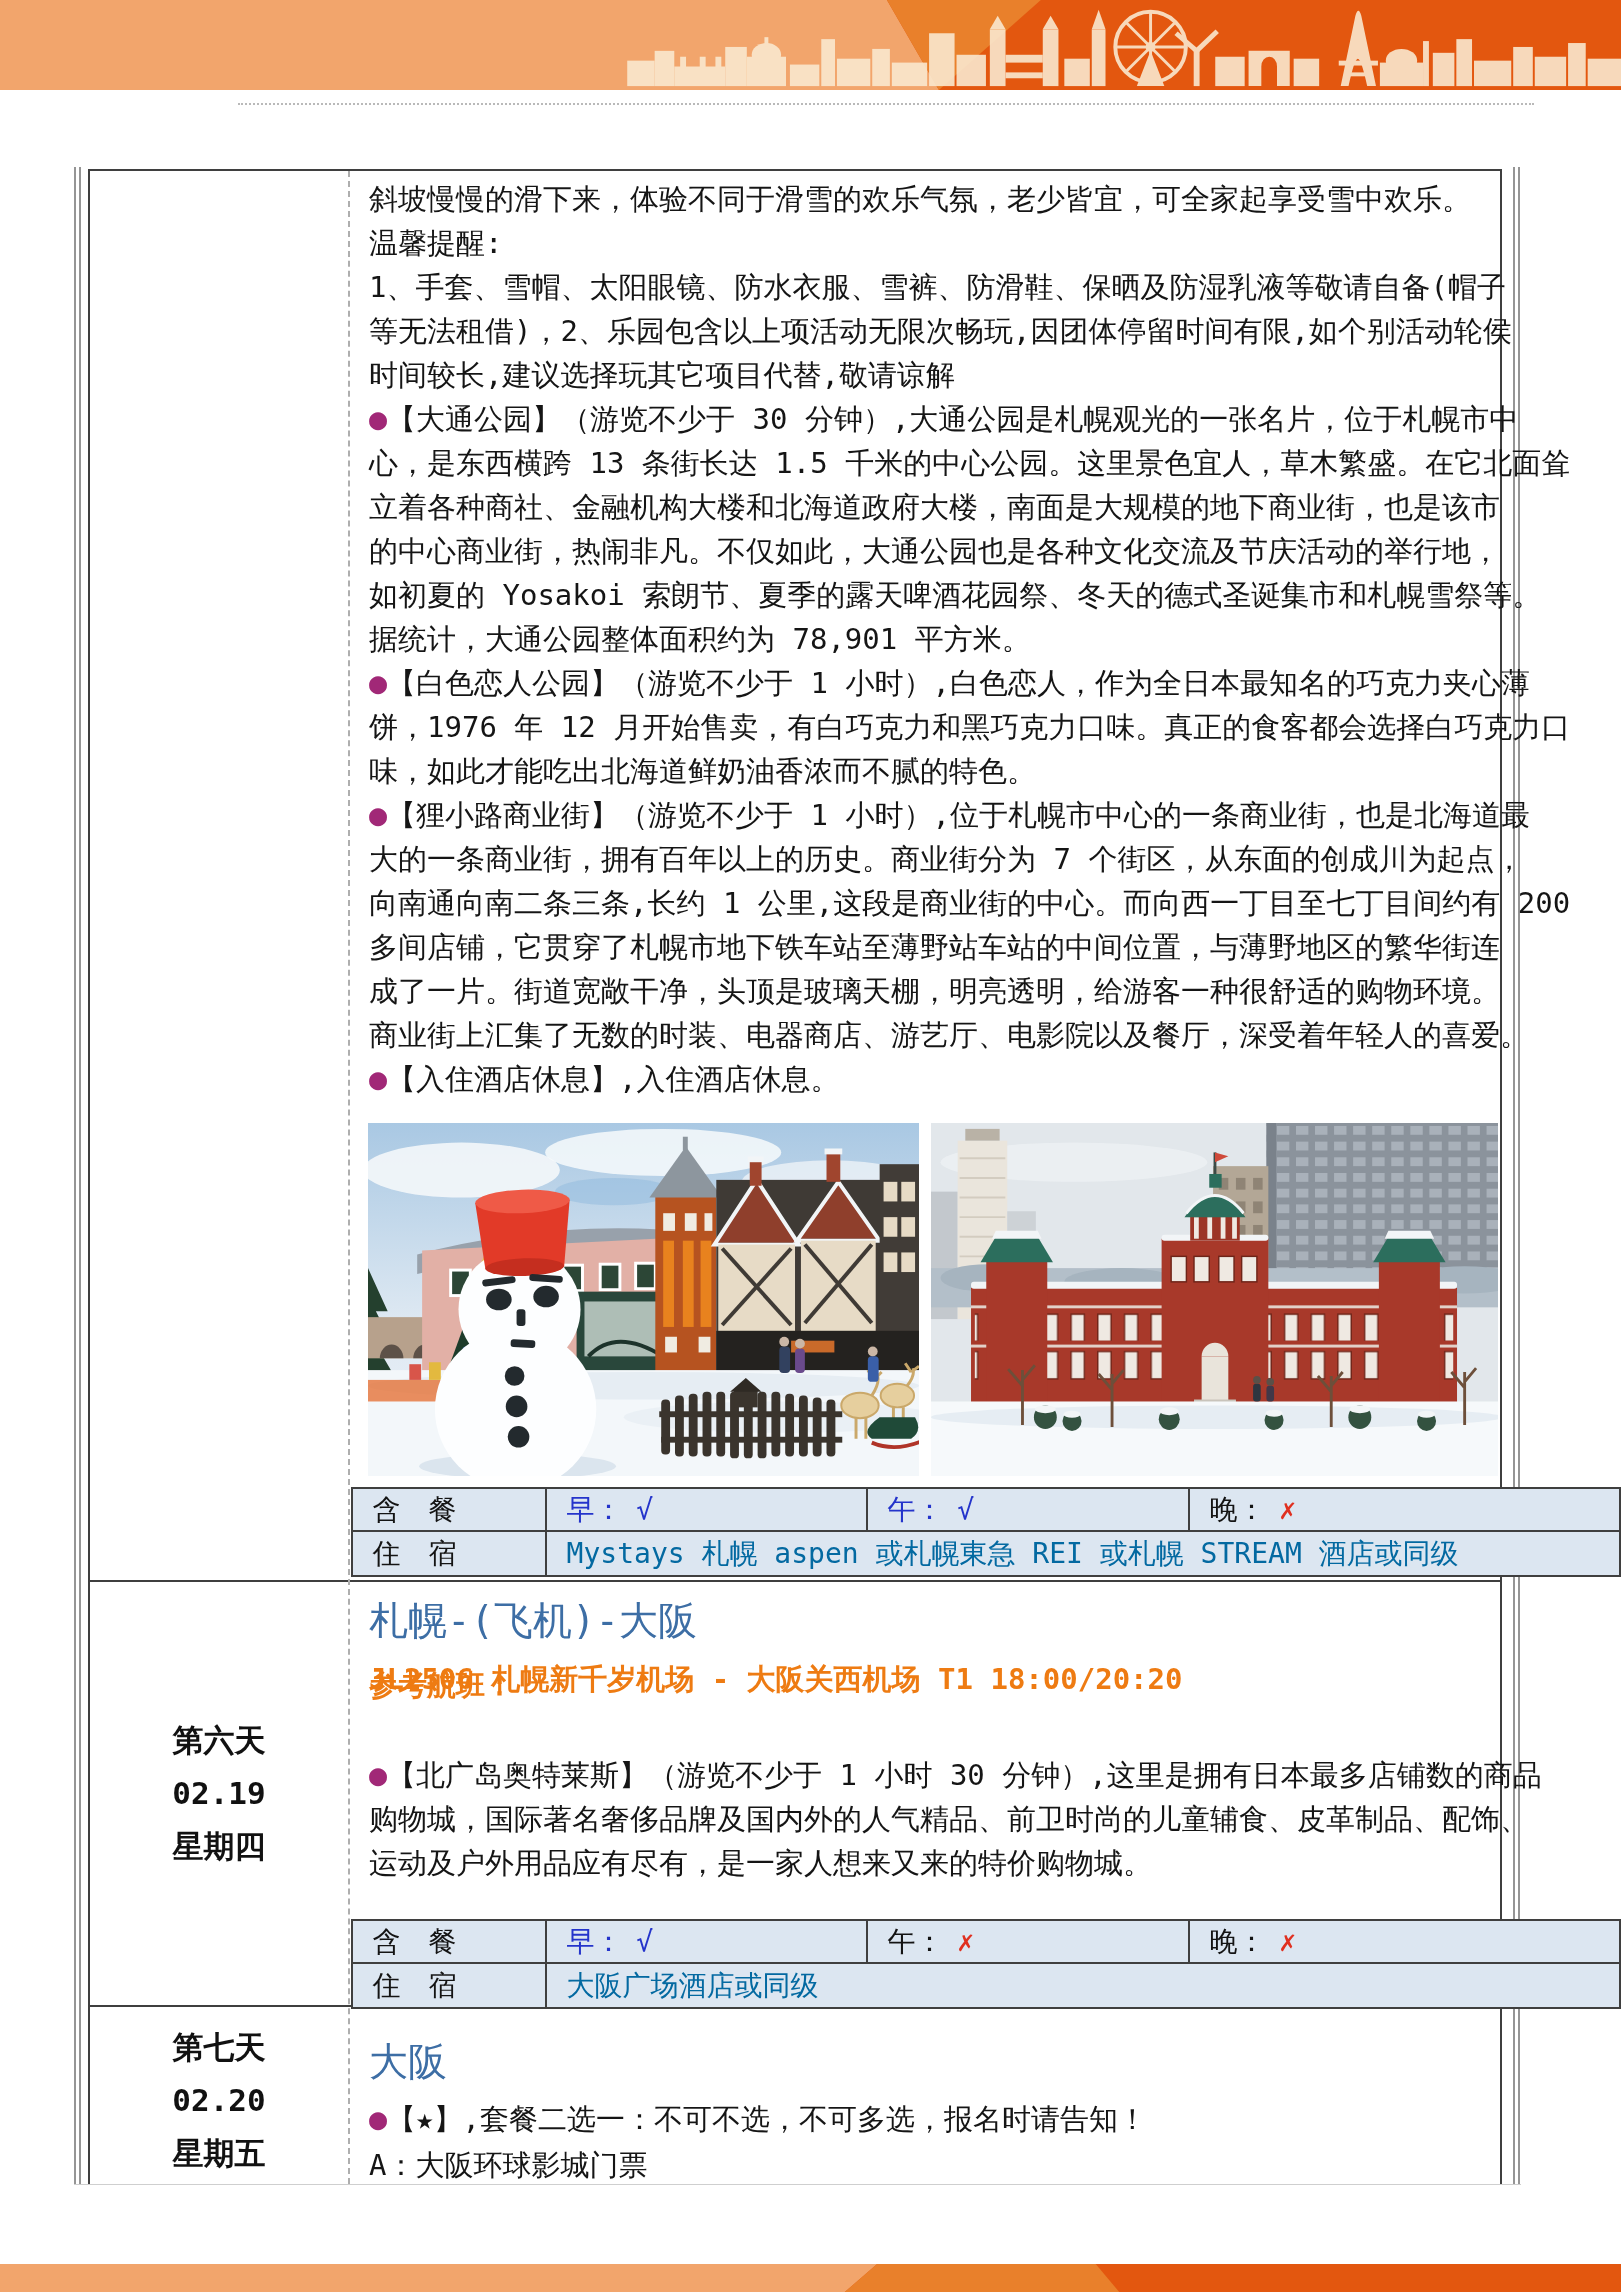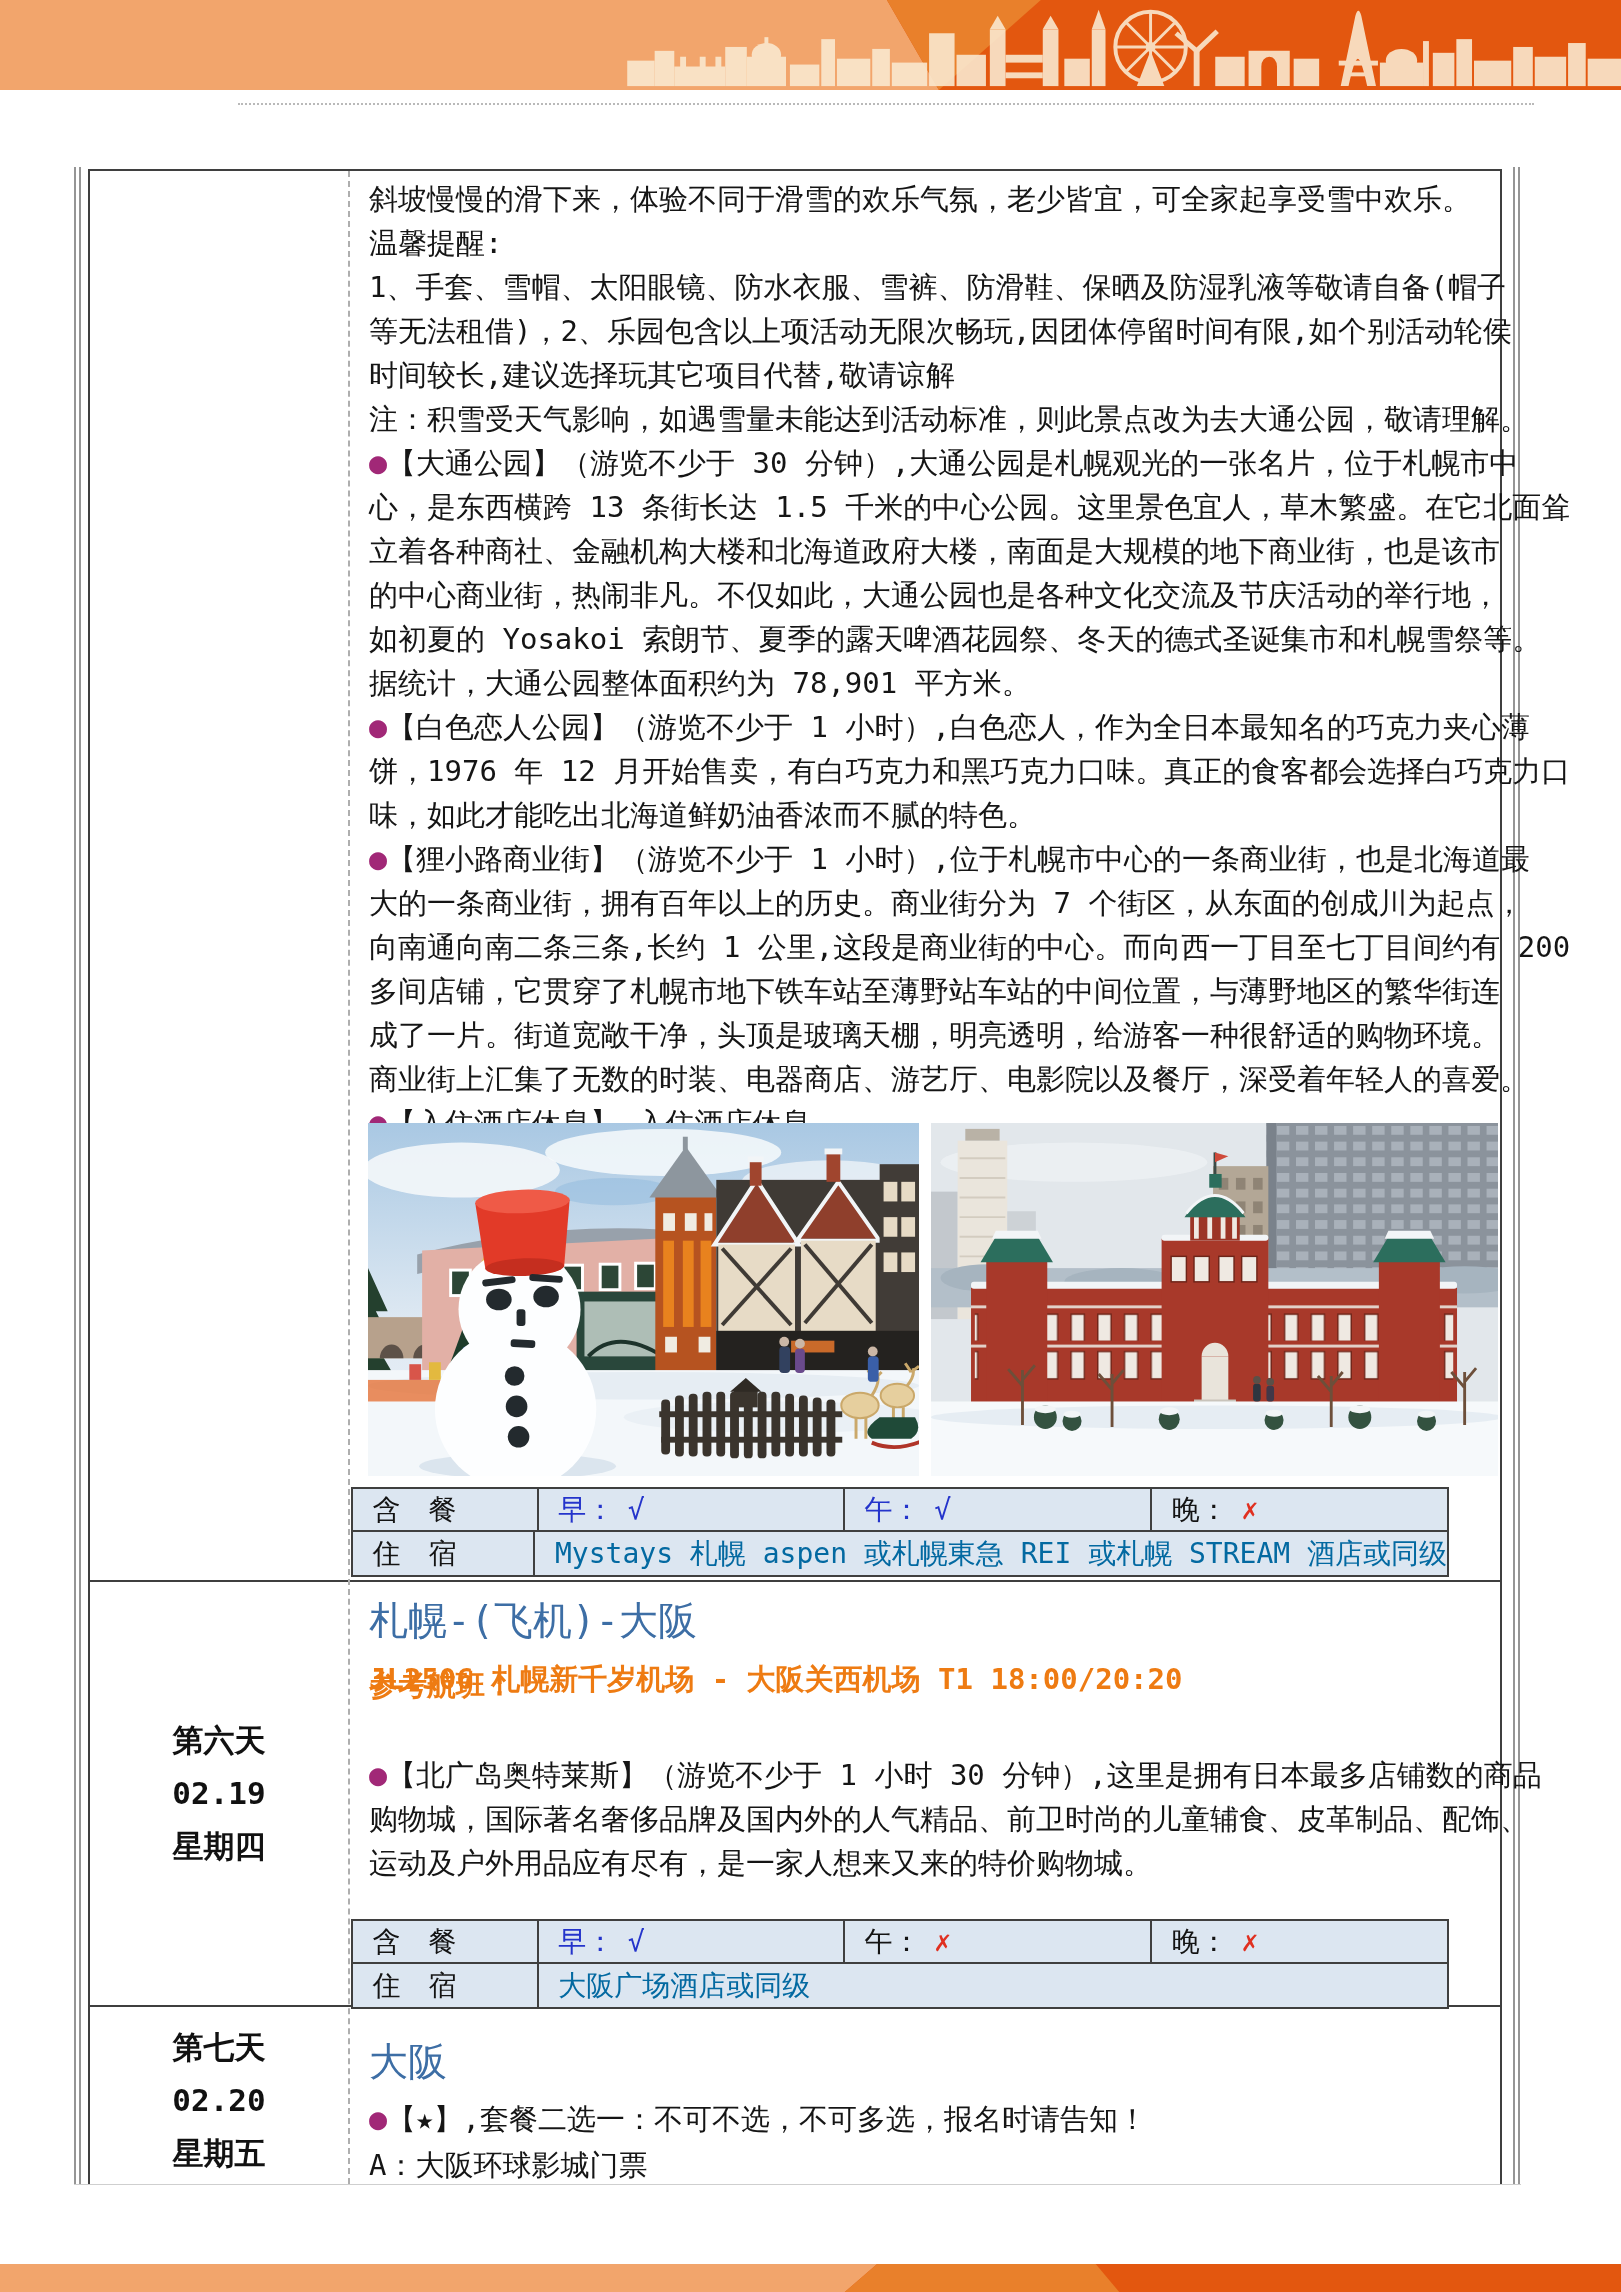--- a/index.html
+++ b/index.html
@@ -150,7 +150,6 @@
     <div class="tline"><span class="blt"></span><span>1、手套、雪帽、太阳眼镜、防水衣服、雪裤、防滑鞋、保晒及防湿乳液等敬请自备(帽子</span></div>
     <div class="tline"><span class="blt"></span><span>等无法租借)，2、乐园包含以上项活动无限次畅玩,因团体停留时间有限,如个别活动轮侯</span></div>
     <div class="tline"><span class="blt"></span><span>时间较长,建议选择玩其它项目代替,敬请谅解</span></div>
-    <div class="tline"><span class="blt"></span><span>注：积雪受天气影响，如遇雪量未能达到活动标准，则此景点改为去大通公园，敬请理解。</span></div>
     <div class="tline"><span class="blt">●</span><span>【大通公园】（游览不少于 30 分钟）,大通公园是札幌观光的一张名片，位于札幌市中</span></div>
     <div class="tline"><span class="blt"></span><span>心，是东西横跨 13 条街长达 1.5 千米的中心公园。这里景色宜人，草木繁盛。在它北面耸</span></div>
     <div class="tline"><span class="blt"></span><span>立着各种商社、金融机构大楼和北海道政府大楼，南面是大规模的地下商业街，也是该市</span></div>

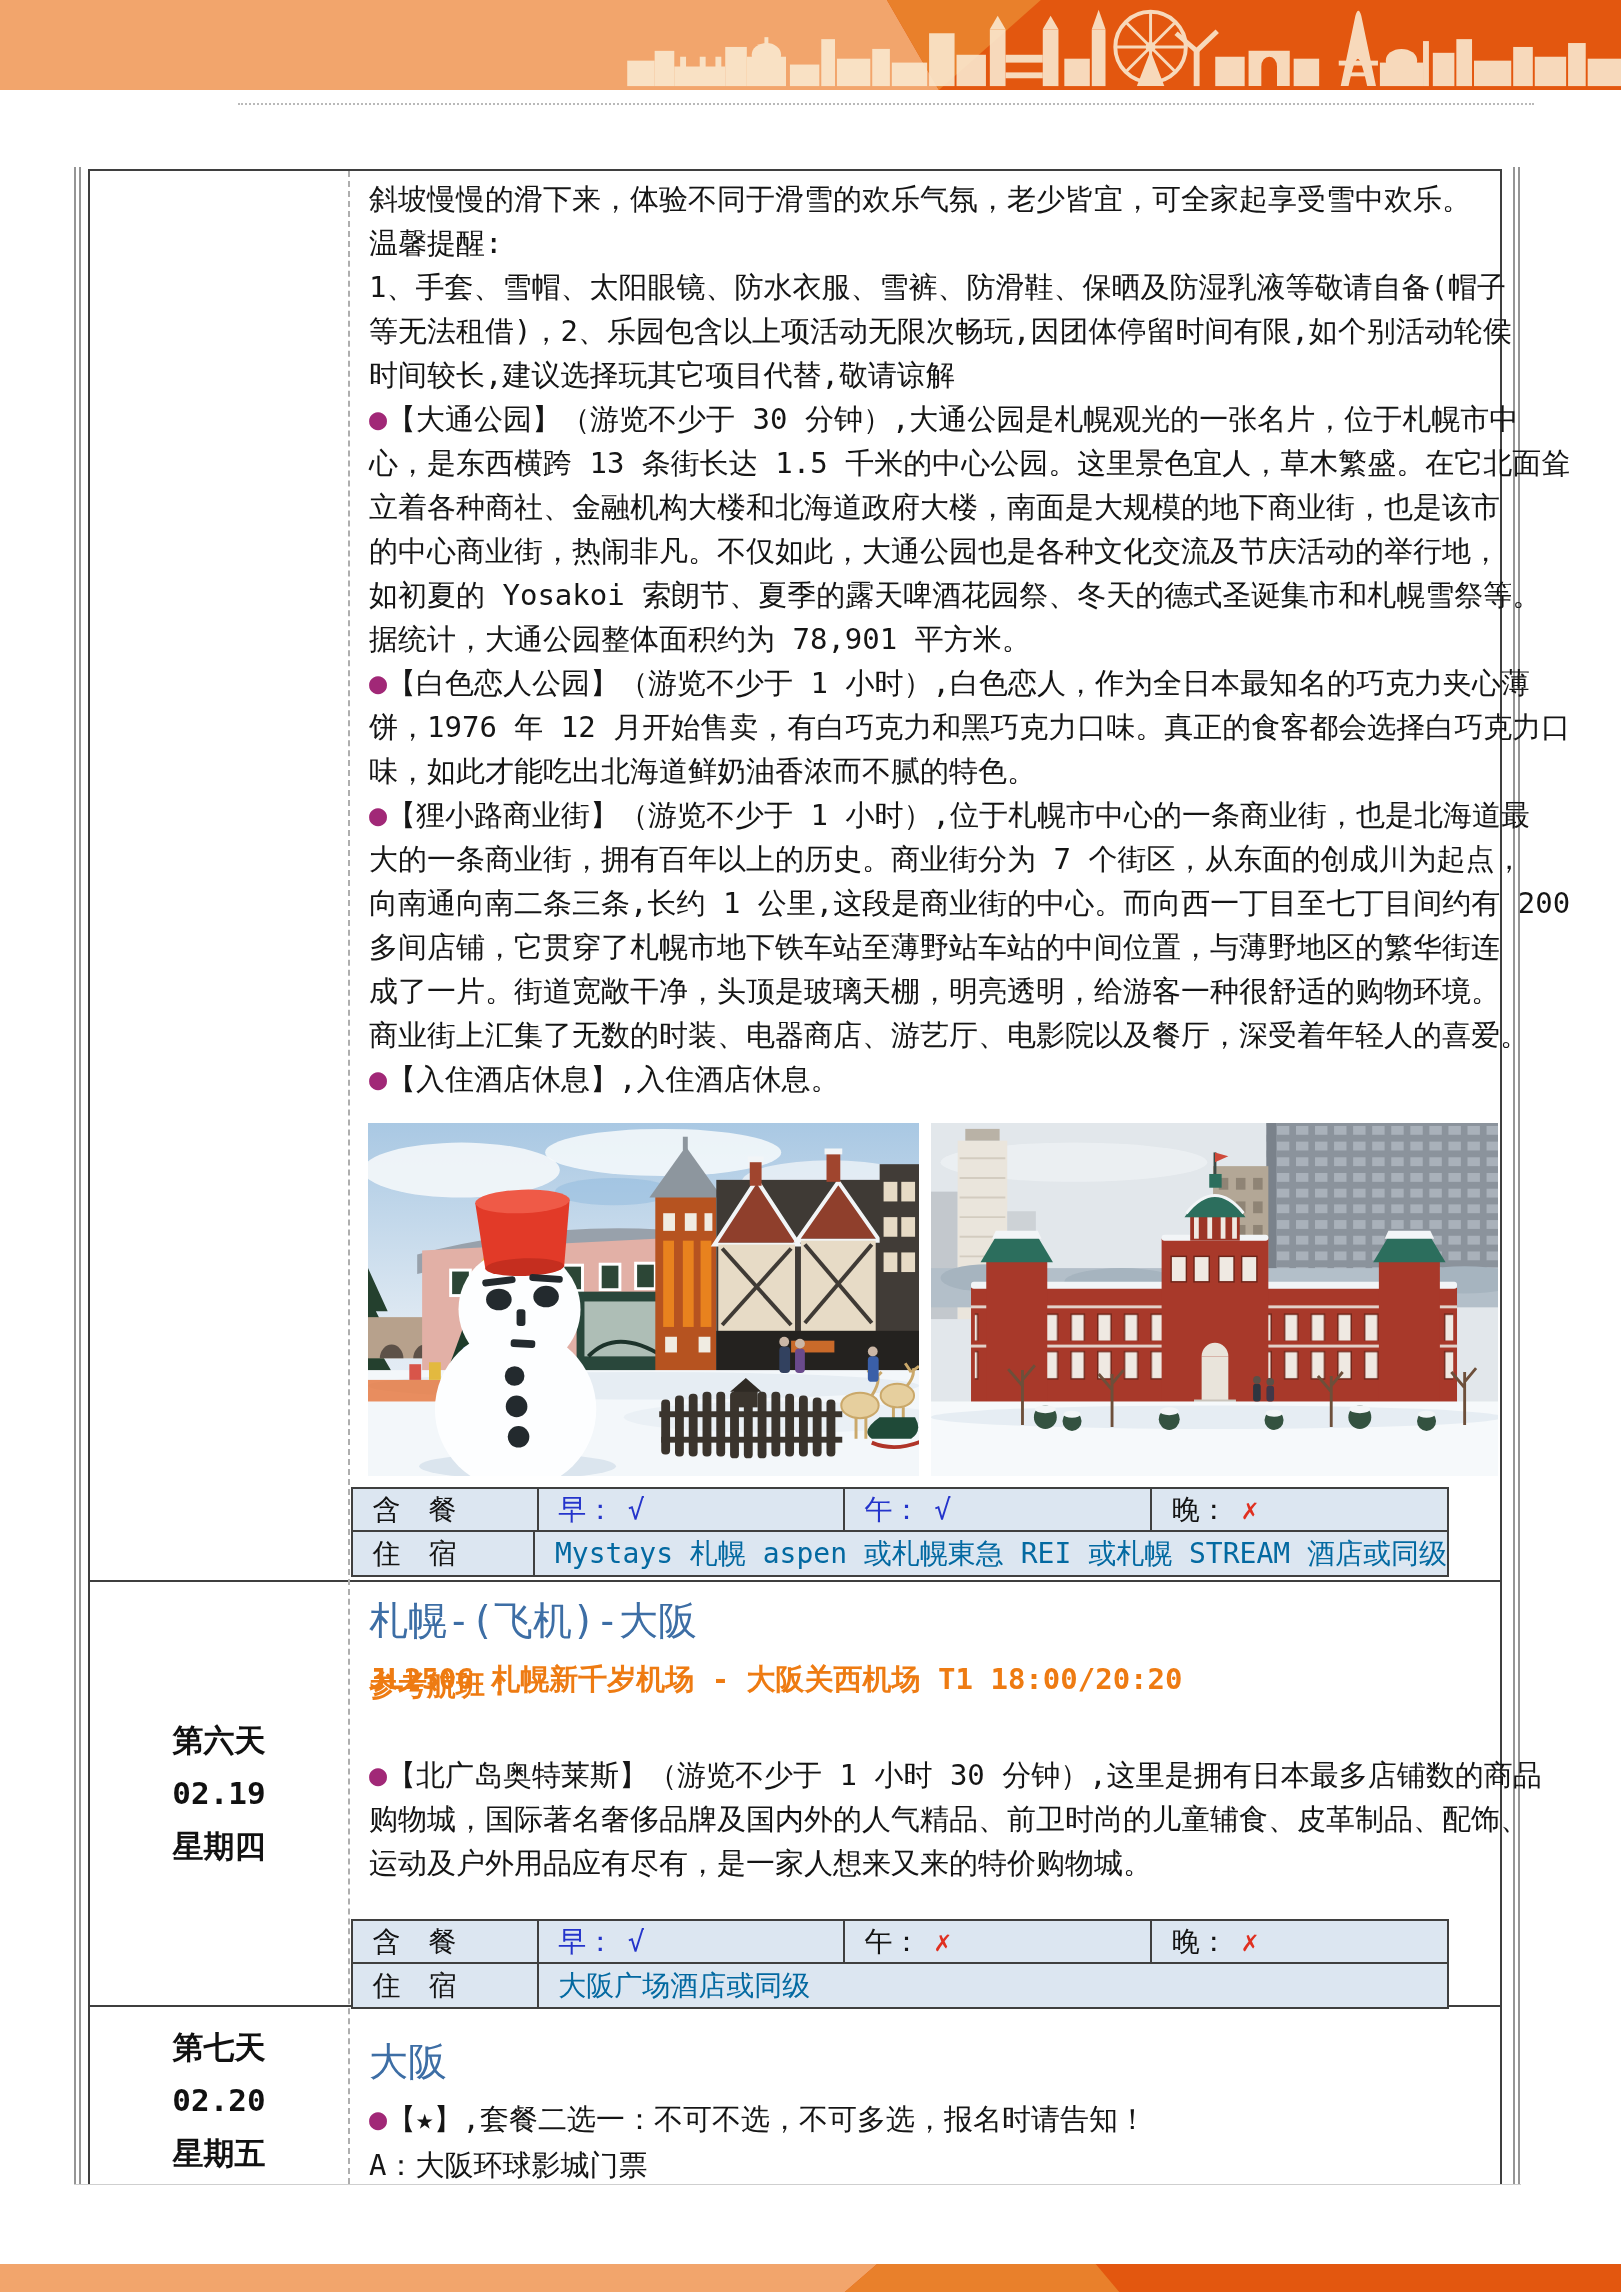--- a/index.html
+++ b/index.html
@@ -47,7 +47,7 @@
   #dl6{top:1714px;} #dl7{top:2021px;}
 
   
-  .mealtable{position:absolute;left:351px;width:1098px;height:90px;background:#dce6f1;
+  .mealtable{position:absolute;left:351px;width:1270px;height:90px;background:#dce6f1;
              border:2px solid #3f3f3f;box-sizing:border-box;}
   #meal1{top:1487px;} #meal2{top:1919px;}
   .mrow{display:flex;height:43px;box-sizing:border-box;}

